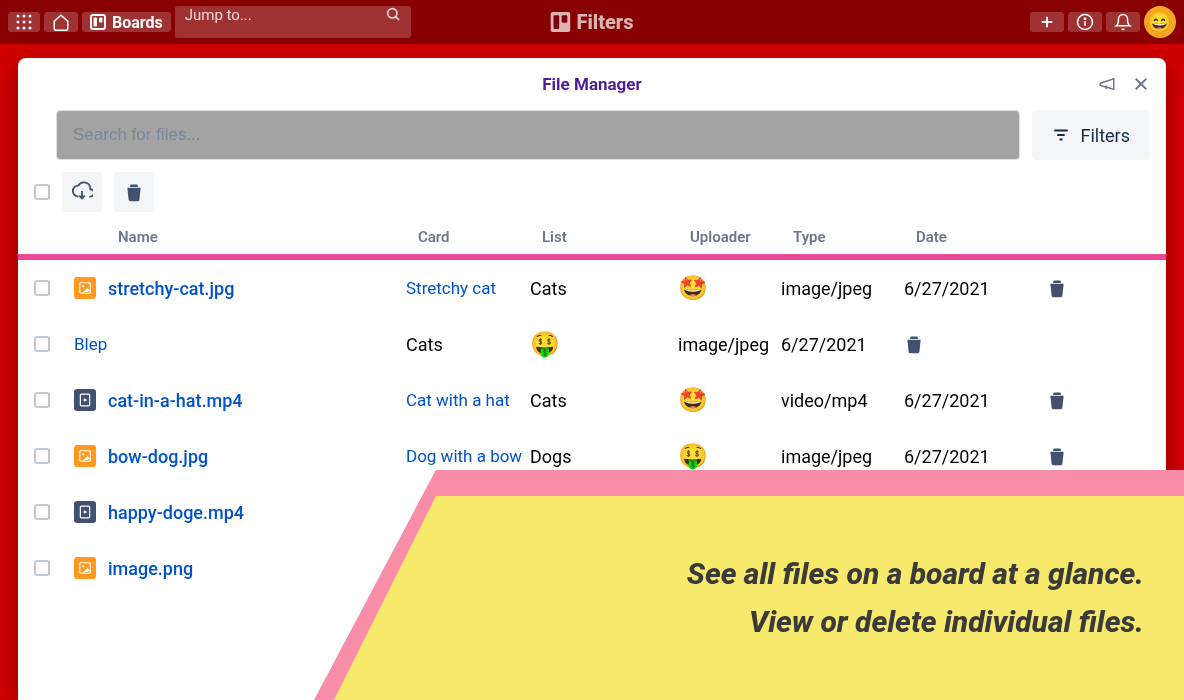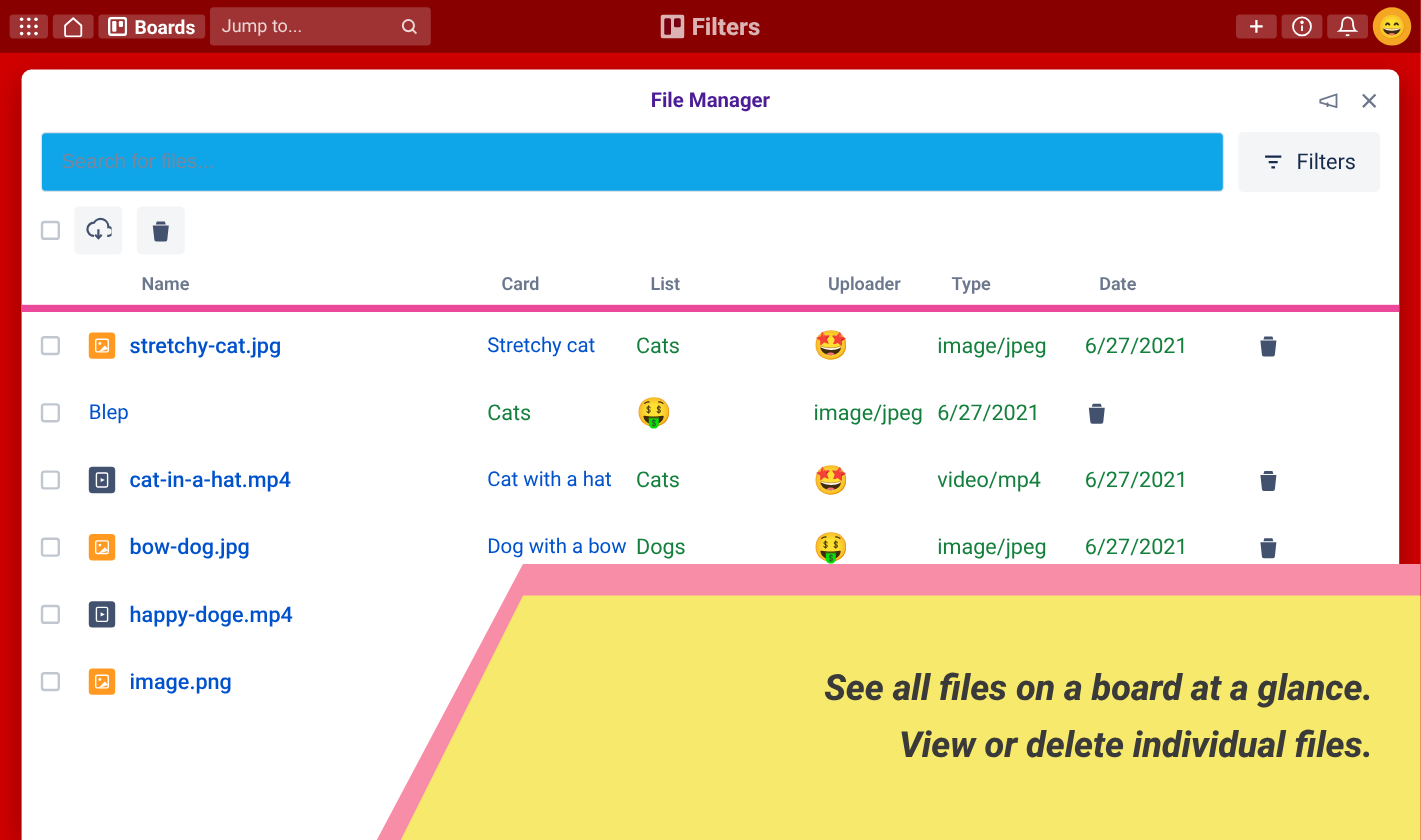--- a/index.html
+++ b/index.html
@@ -38,9 +38,9 @@
   background: rgba(255,255,255,0.2);
   border-radius: 3px;
   height: 32px;
-  width: 184px;
+  width: 236px;
   display: flex;
-  align-items: center;
+  align-items: flex-start;
   padding: 0 10px;
   color: rgba(255,255,255,0.8);
   font-size: 15px;

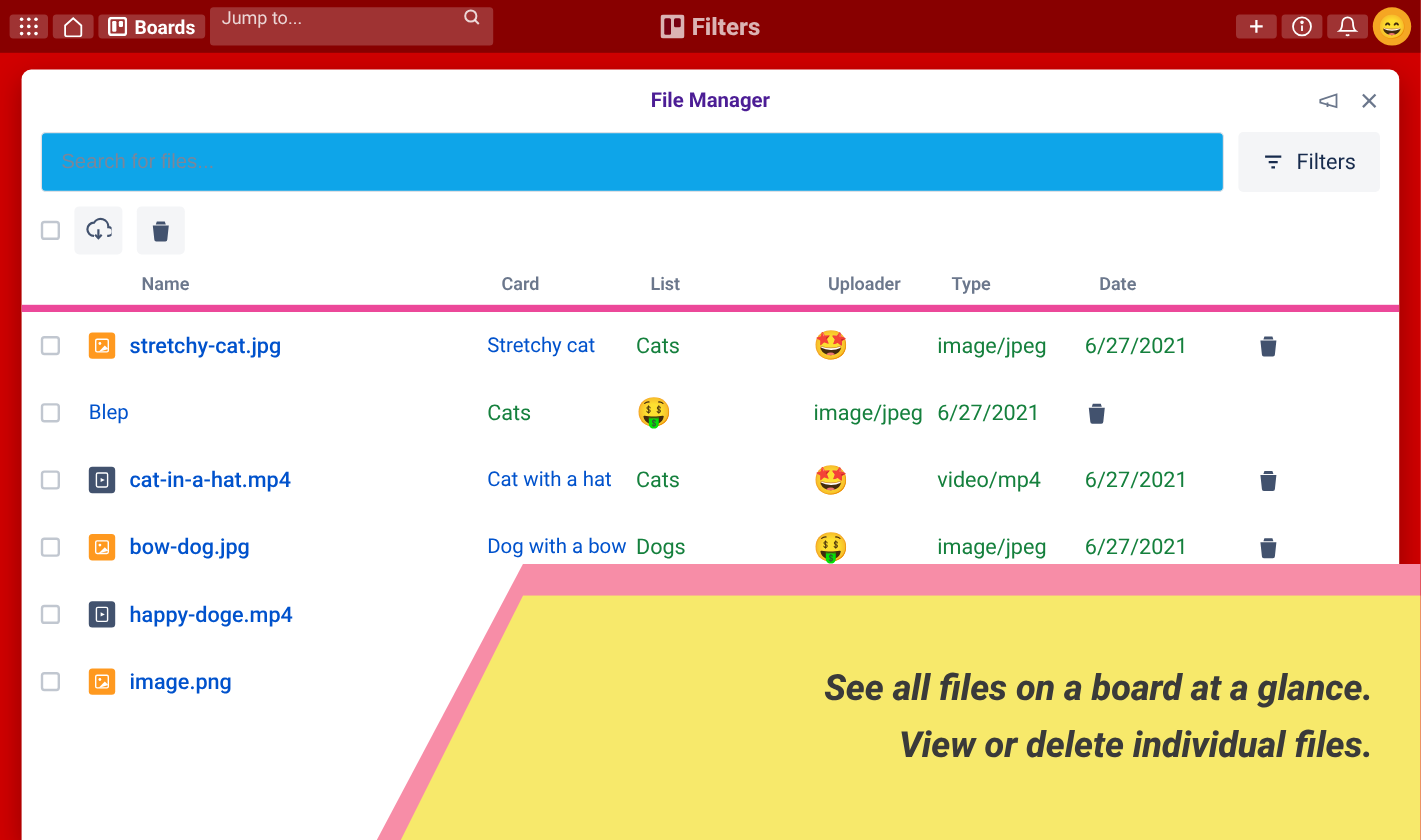--- a/index.html
+++ b/index.html
@@ -96,11 +96,12 @@
 .search-box {
   flex: 1;
   border: 1px solid #dfe1e6;
-  background: #0ea5e9;
+  background: #a3a3a3;
   border-radius: 4px;
   padding: 14px 16px;
   font-size: 17px;
   color: #172b4d;
+  margin-left: 22px;
 }
 .search-box::placeholder { color: #7a869a; }
 .filters-btn {

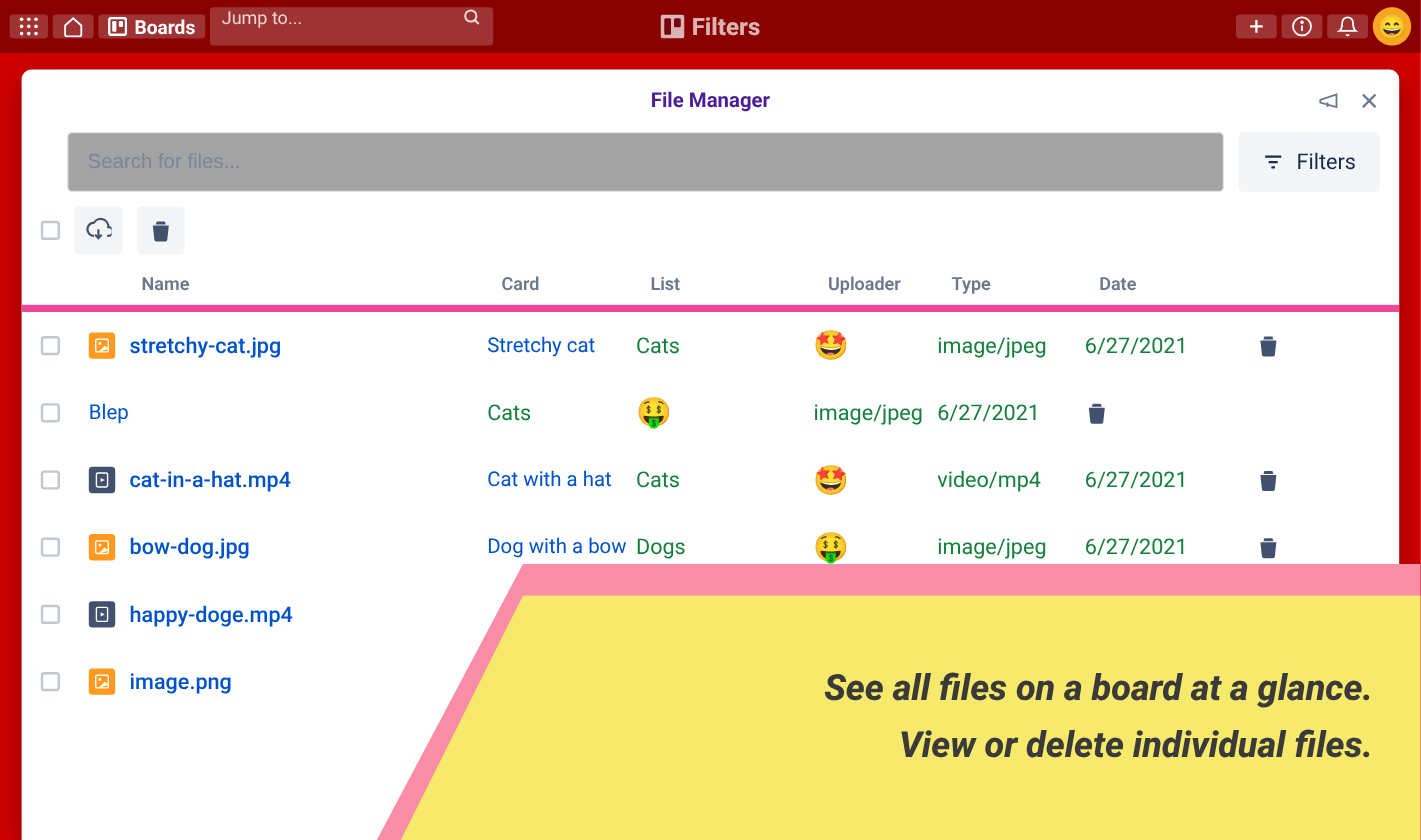--- a/index.html
+++ b/index.html
@@ -154,7 +154,7 @@
 .file-icon.vid { background: #42526e; }
 .file-name { color: #0052cc; font-size: 18px; font-weight: 500; }
 .card-link { color: #0052cc; font-size: 17px; line-height: 1.3; }
-.list-cell, .type-cell, .date-cell { color: #15803d; font-size: 18px; }
+.list-cell, .type-cell, .date-cell { color: #000000; font-size: 18px; }
 .uploader-cell { font-size: 24px; }
 .trash-cell { text-align: center; color: #42526e; cursor: pointer; }
 

